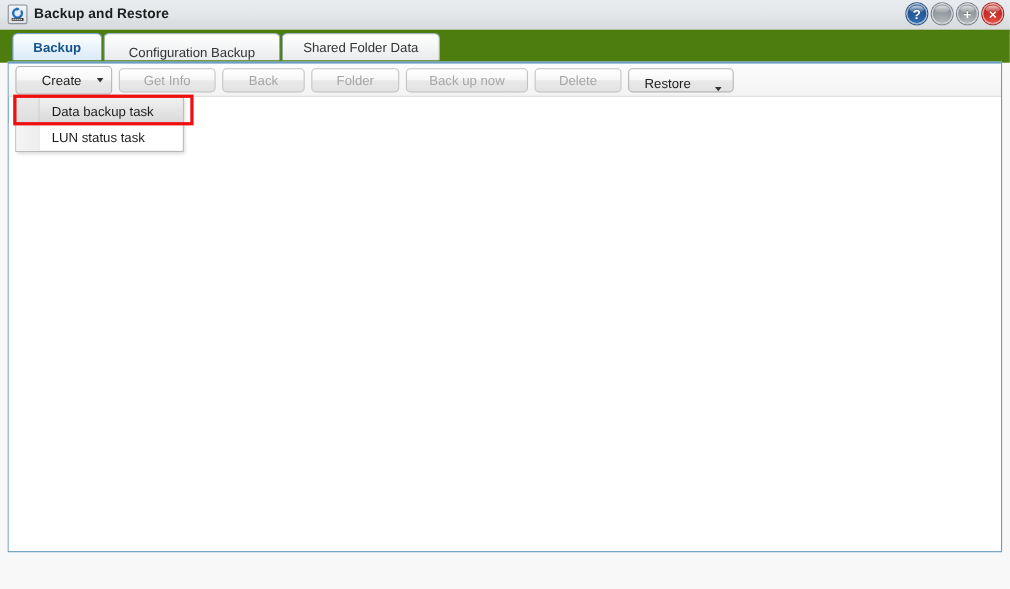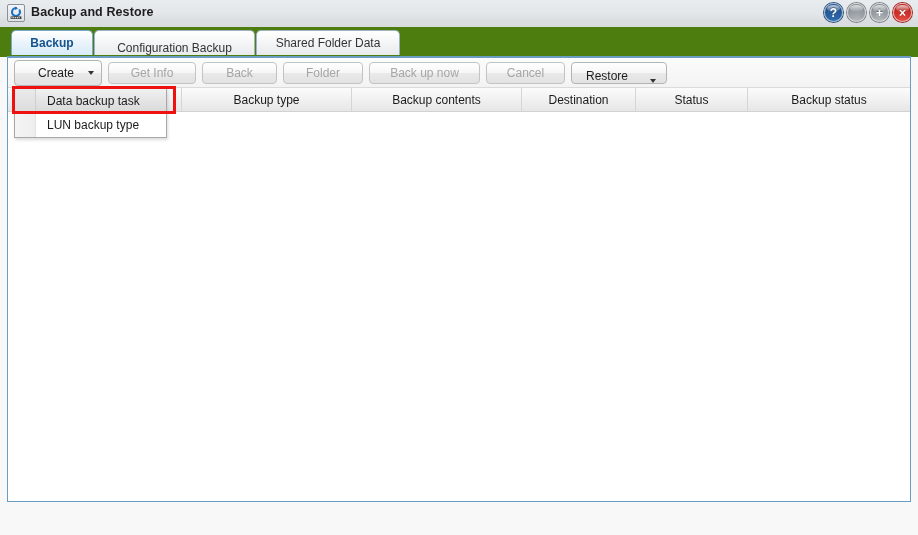--- a/index.html
+++ b/index.html
@@ -342,7 +342,7 @@
           <span>Back up now</span>
         </div>
       <div class="tbtn disabled" style="width:79px;">
-          <span>Cancel</span>
+          <span>Delete</span>
         </div>
 
       <div class="tbtn withcaret" style="width:96px;align-items:flex-end;">

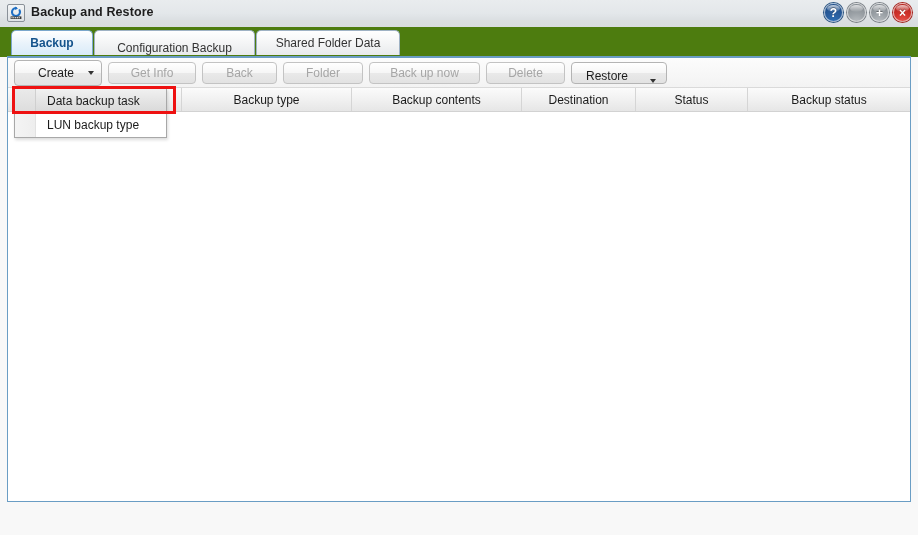--- a/index.html
+++ b/index.html
@@ -351,14 +351,6 @@
       </div>
     </div>
 
-    <div id="tablehead">
-      <div class="th" style="width:174px;">Task</div>
-      <div class="th" style="width:170px;">Backup type</div>
-      <div class="th" style="width:170px;">Backup contents</div>
-      <div class="th" style="width:114px;">Destination</div>
-      <div class="th" style="width:112px;">Status</div>
-      <div class="th" style="width:162px;">Backup status</div>
-    </div>
 
     <div id="tablebody"></div>
   </div>

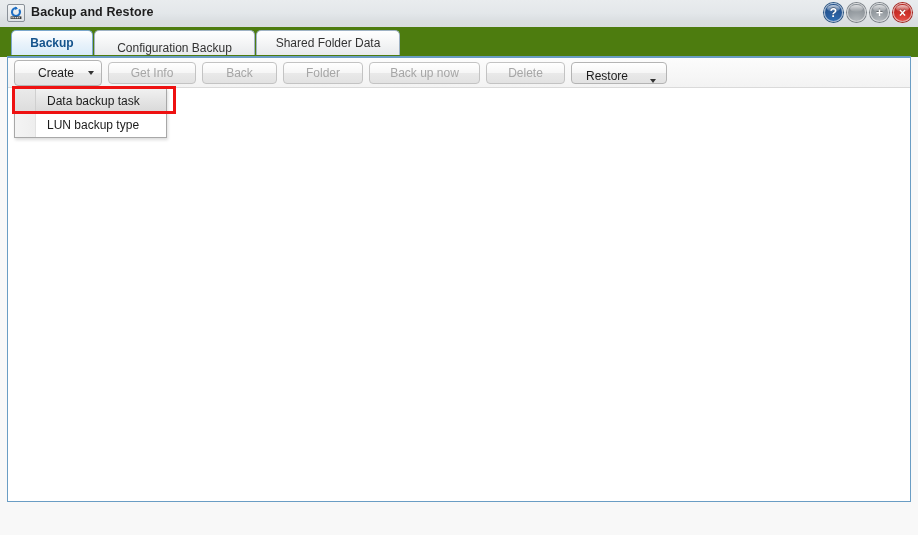--- a/index.html
+++ b/index.html
@@ -360,7 +360,7 @@
         <span>Data backup task</span>
       </div>
     <div class="menuitem">
-        <span>LUN backup type</span>
+        <span>LUN status task</span>
       </div>
   </div>
 

